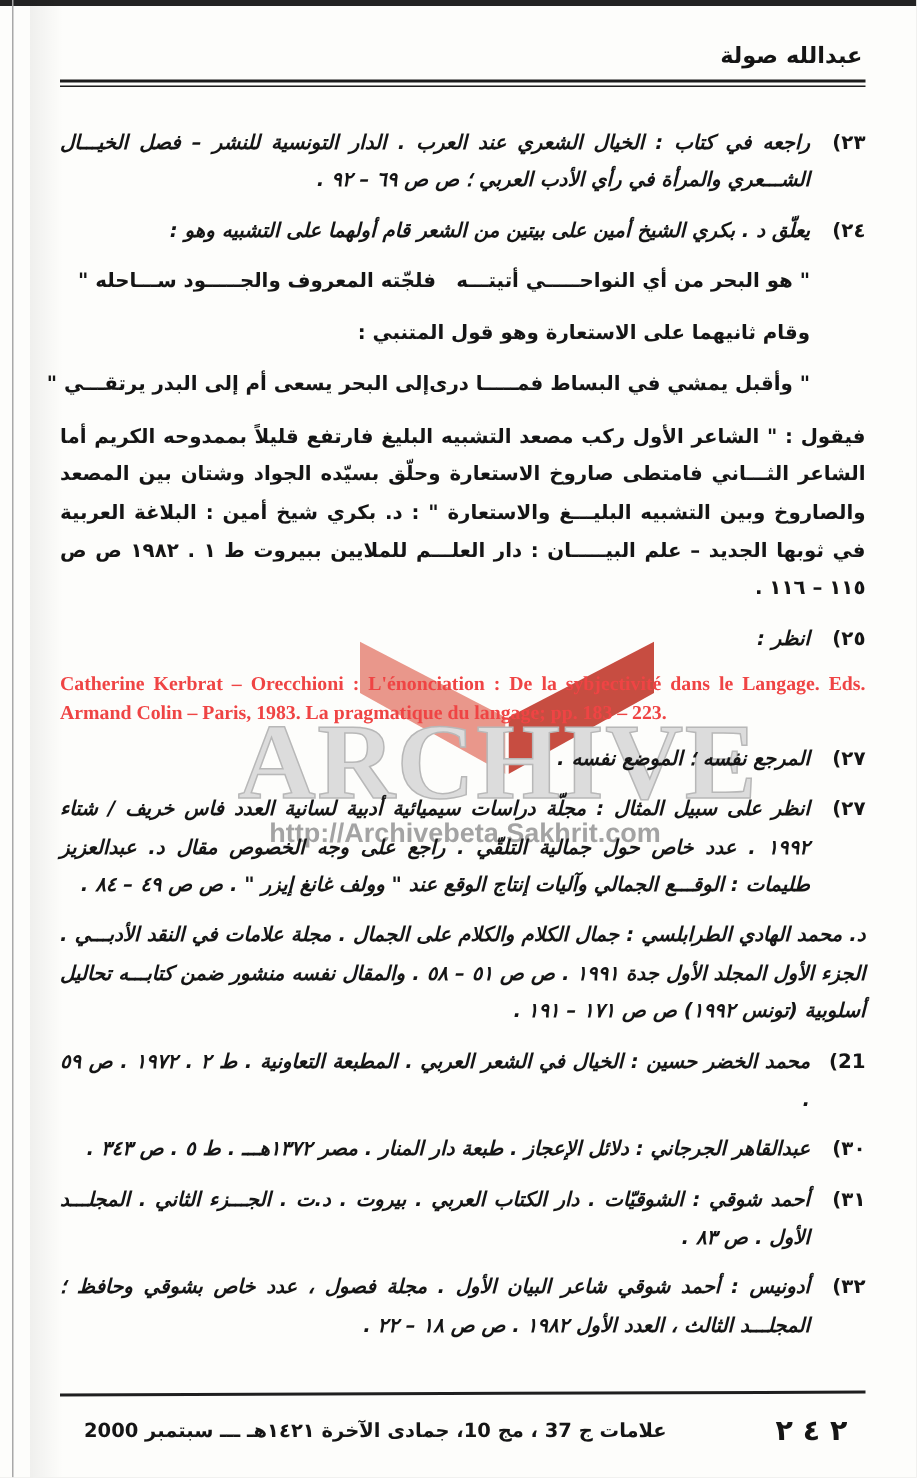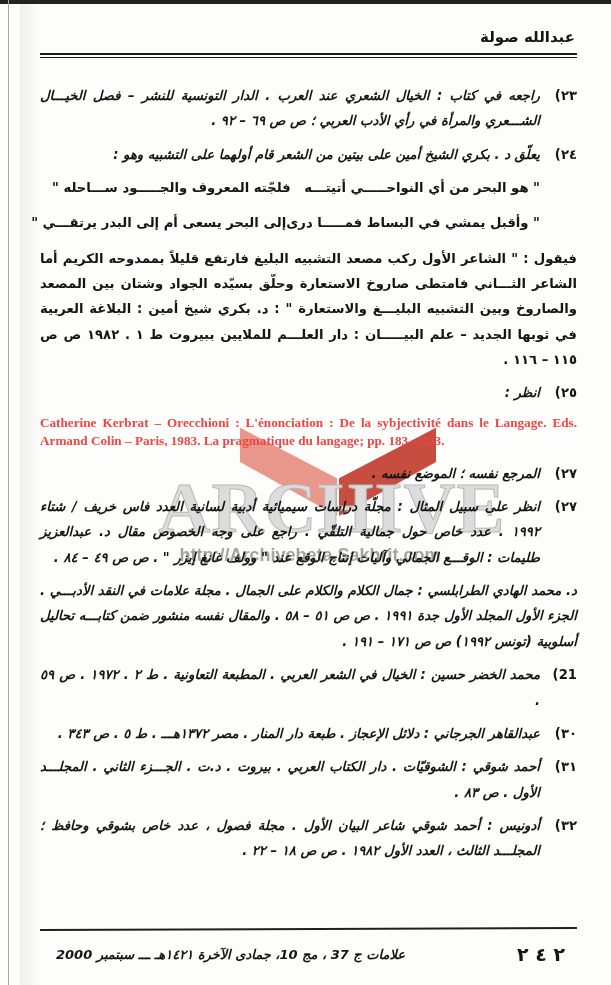--- a/index.html
+++ b/index.html
@@ -86,6 +86,7 @@
           <span class="hemi">" هو البحر من أي النواحـــــي أتيتـــه</span>
           <span class="hemi">فلجّته المعروف والجـــــود ســـاحله "</span>
         </div>
+        <div class="plain">وقام ثانيهما على الاستعارة وهو قول المتنبي :</div>
         <div class="verse">
           <span class="hemi">" وأقبل يمشي في البساط فمـــــا درى</span>
           <span class="hemi">إلى البحر يسعى أم إلى البدر يرتقـــي "</span>

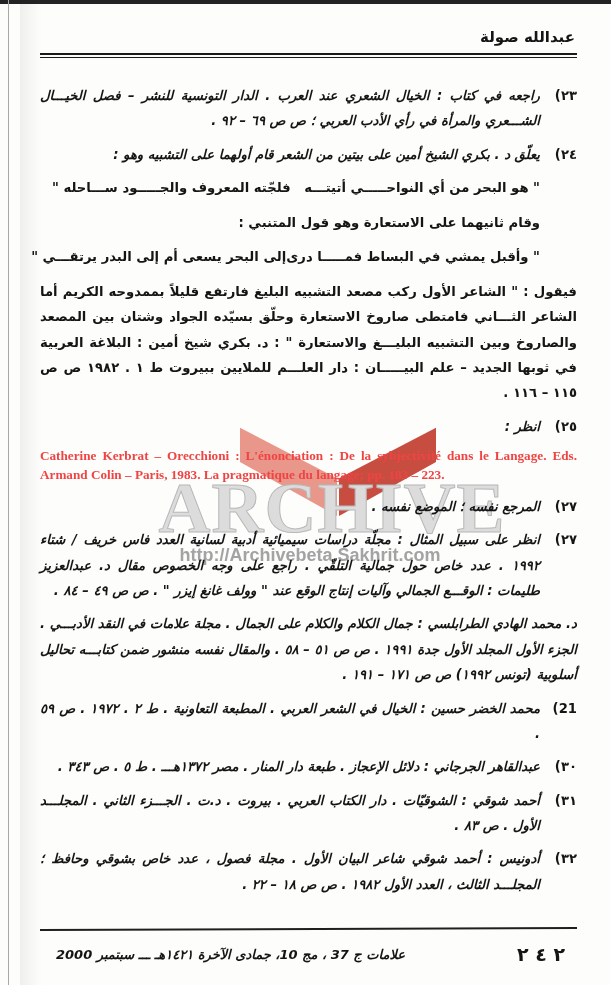--- a/index.html
+++ b/index.html
@@ -48,7 +48,7 @@
   .f-row{display:flex;justify-content:space-between;align-items:center;padding:0 12px 0 16px;
     font-weight:bold;}
   .f-page{font-size:19px;letter-spacing:7px;margin-left:24px;}
-  .f-journal{font-size:13px;font-style:italic;}
+  .f-journal{font-size:13px;}
 </style>
 </head>
 <body>

